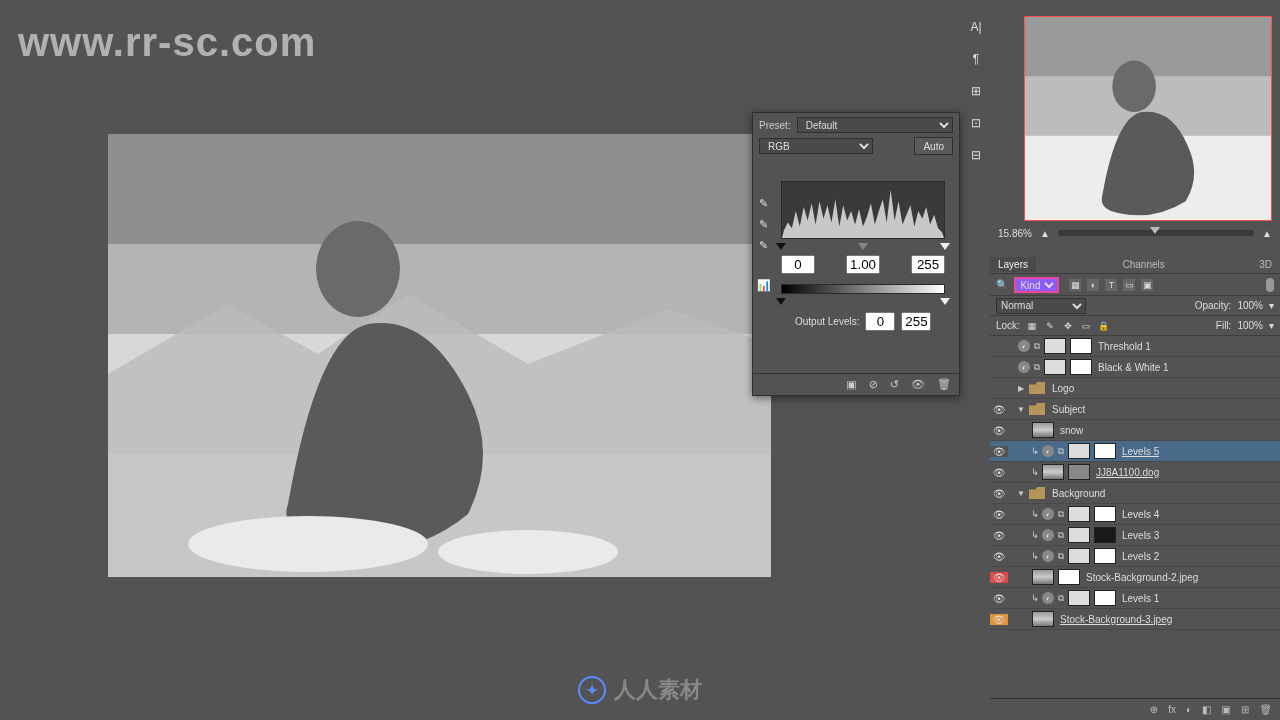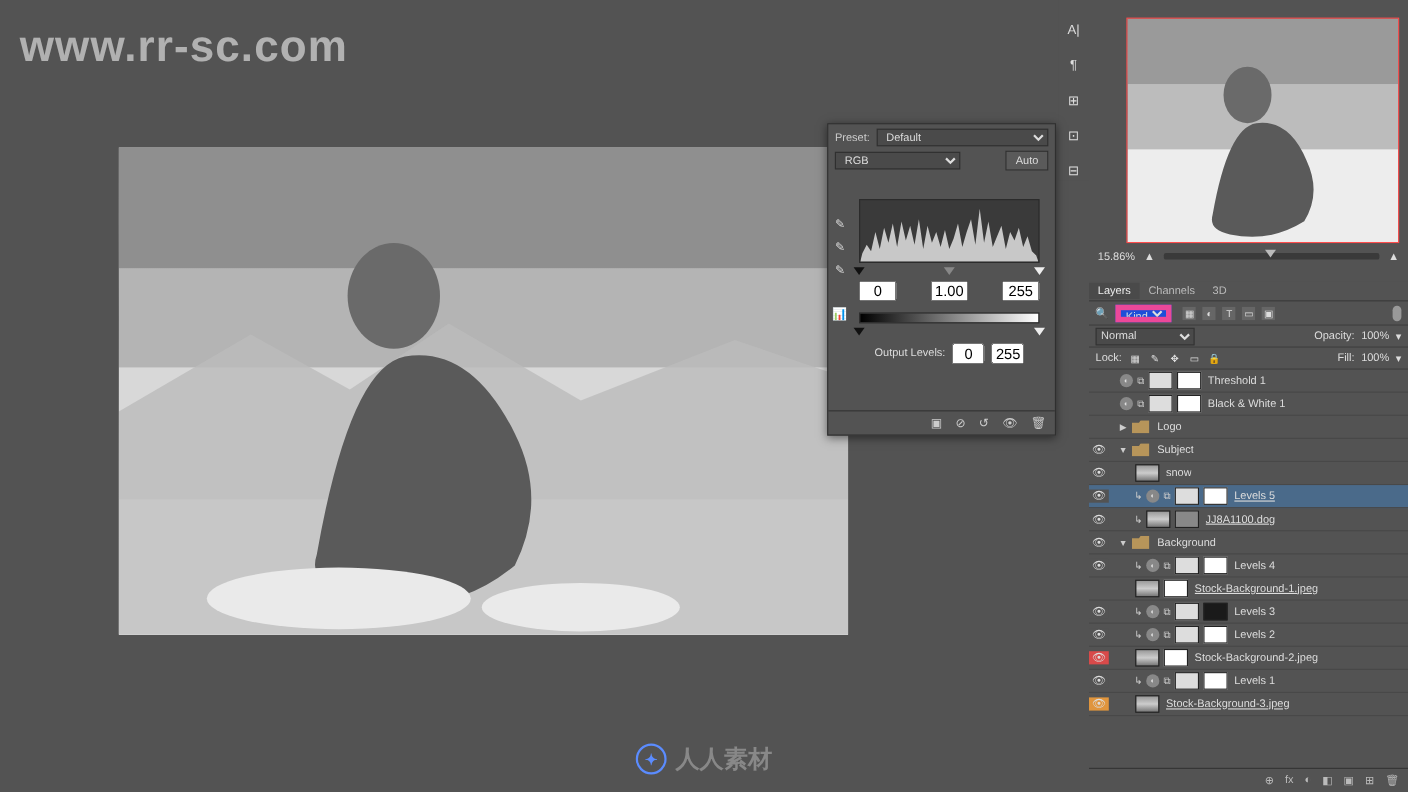--- a/index.html
+++ b/index.html
@@ -22,7 +22,7 @@
 .nav-zoom .zslider { flex:1; height:6px; background:#3a3a3a; position:relative; border-radius:2px;}
 .nav-zoom .zslider::after { content:""; position:absolute; left:47%; top:-3px; width:0; height:0; border-left:5px solid transparent; border-right:5px solid transparent; border-top:7px solid #bbb;}
 .layers-panel { position:absolute; top:256px; right:0; width:290px; bottom:0; background:#535353; display:flex; flex-direction:column;}
-.lp-tabs { display:flex; height:18px; align-items:center; border-bottom:1px solid #3a3a3a;}
+.lp-tabs { display:flex; height:18px; align-items:center; border-bottom:1px solid #3a3a3a;justify-content:space-between;}
 .lp-tab { padding:2px 8px; color:#bbb; font-size:10px; cursor:pointer;}
 .lp-tab.active { background:#4a4a4a; color:#eee;}
 .lp-row1 { display:flex; align-items:center; height:22px; padding:0 6px; gap:6px; border-bottom:1px solid #3e3e3e;}

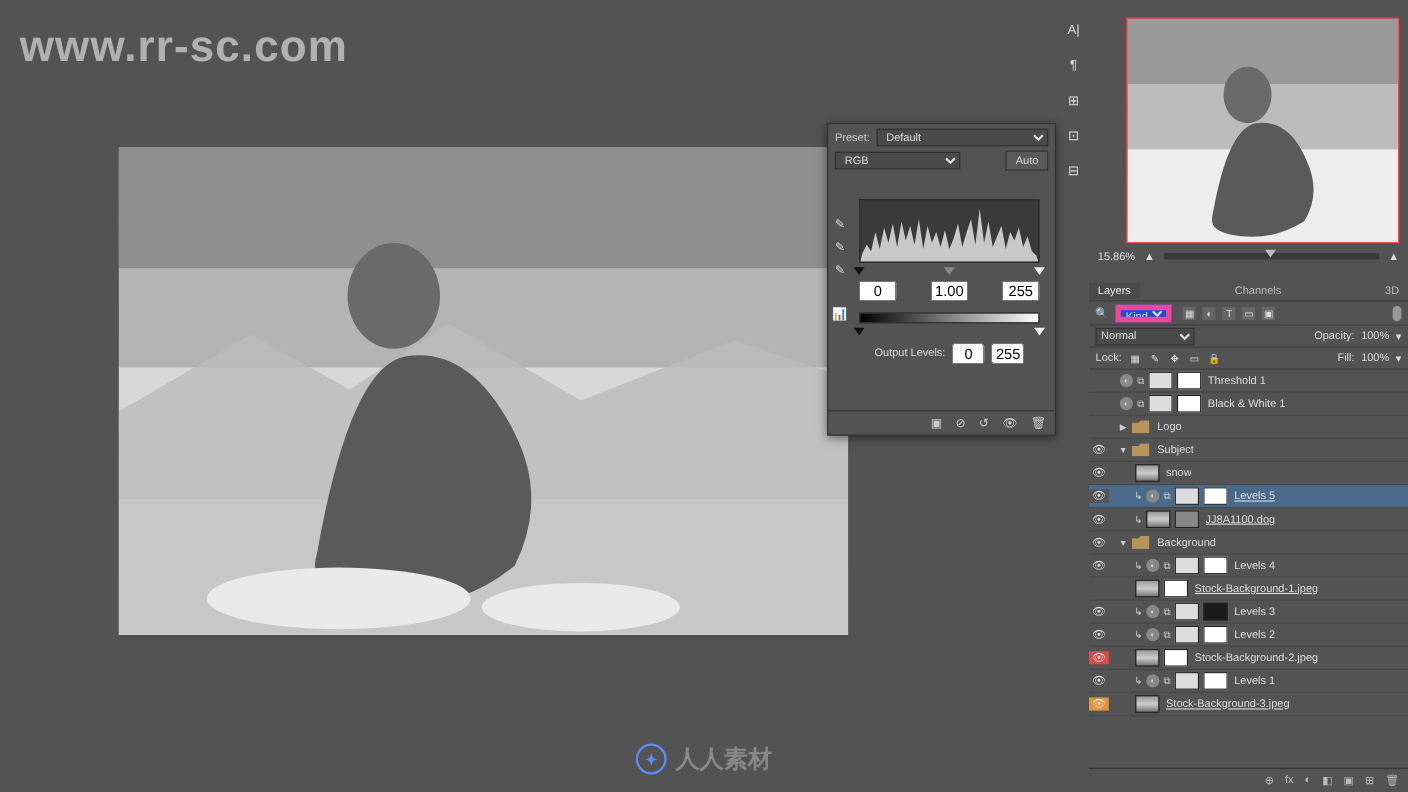--- a/index.html
+++ b/index.html
@@ -27,7 +27,7 @@
 .lp-tab.active { background:#4a4a4a; color:#eee;}
 .lp-row1 { display:flex; align-items:center; height:22px; padding:0 6px; gap:6px; border-bottom:1px solid #3e3e3e;}
 .lp-row1 .filter-ico { font-size:10px;}
-.lp-row1 select { background:#1d4ed8; color:#ddd; border:5px solid #ec4899; font-size:10px; height:16px;}
+.lp-row1 select { background:#8b5cf6; color:#ddd; border:2px solid #ec4899; font-size:10px; height:16px;}
 .lp-row1 .type-icons { display:flex; gap:6px; margin-left:4px;}
 .lp-row1 .type-icons span { width:12px; height:12px; background:#666; font-size:9px; display:flex; align-items:center; justify-content:center; cursor:pointer;}
 .lp-row2, .lp-row3 { display:flex; align-items:center; height:20px; padding:0 6px; gap:6px; border-bottom:1px solid #3e3e3e; font-size:10px;}

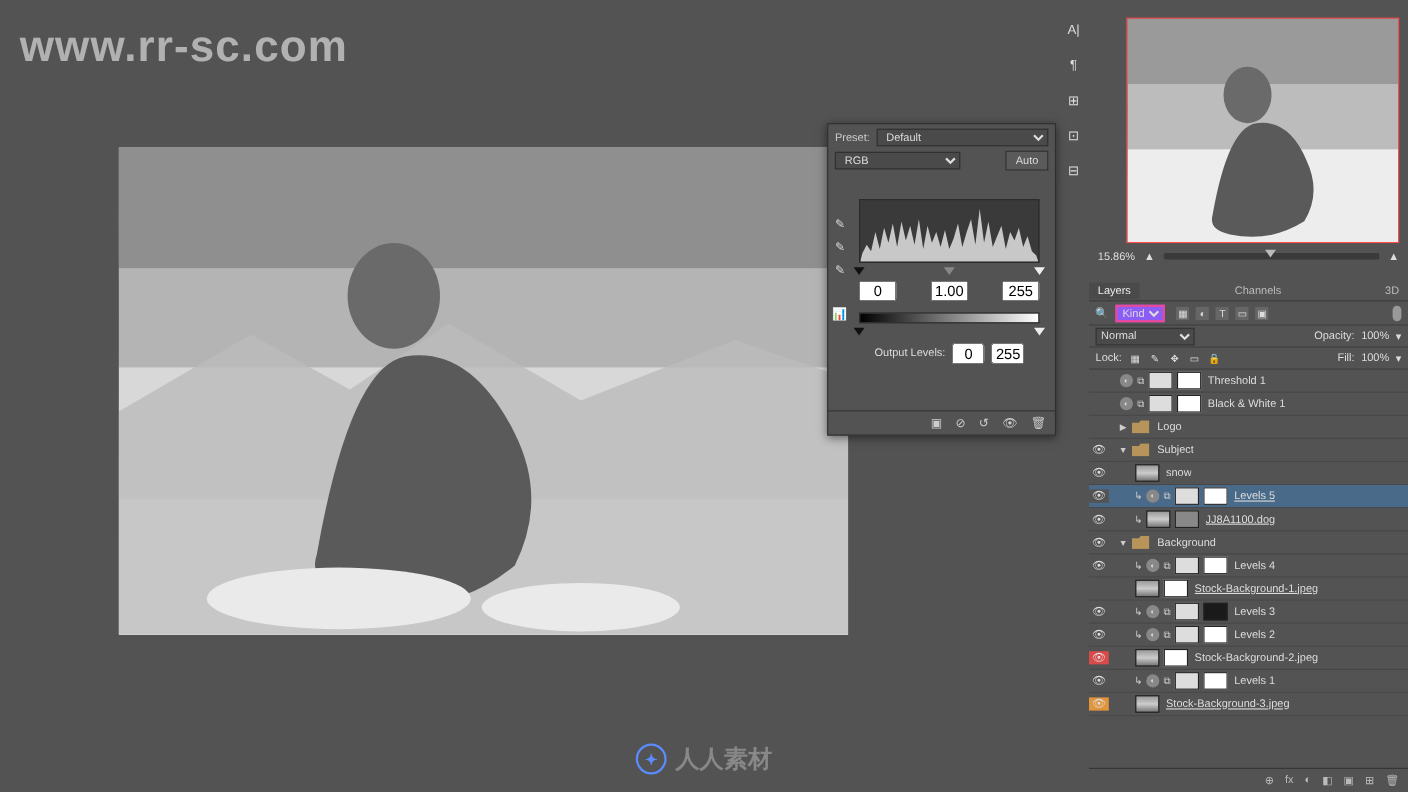--- a/index.html
+++ b/index.html
@@ -315,13 +315,6 @@
           <span class="lname">Levels 4</span>
         </div>
         <div class="layer">
-          <div class="eye"></div>
-          <span class="indent" style="width: 22px;"></span>
-          <span class="thumb img"></span>
-          <span class="mask"></span>
-          <span class="lname" style="text-decoration: underline;">Stock-Background-1.jpeg</span>
-        </div>
-        <div class="layer">
           <div class="eye">👁</div>
           <span class="indent" style="width: 22px;"></span>
           <span class="clip">↳</span>

